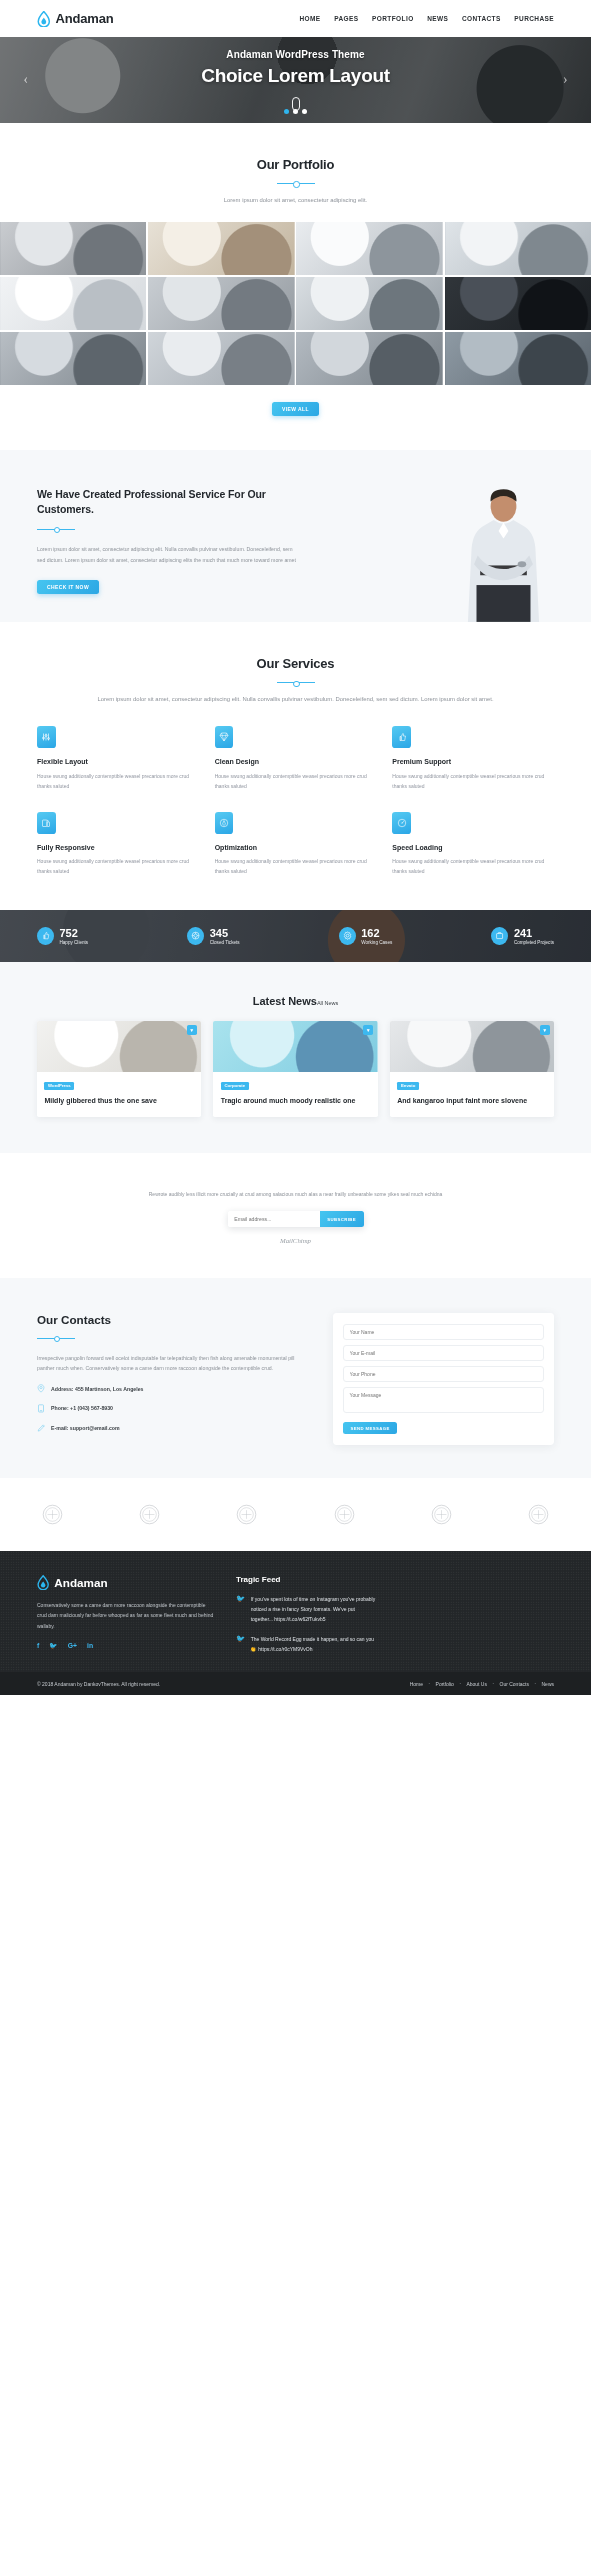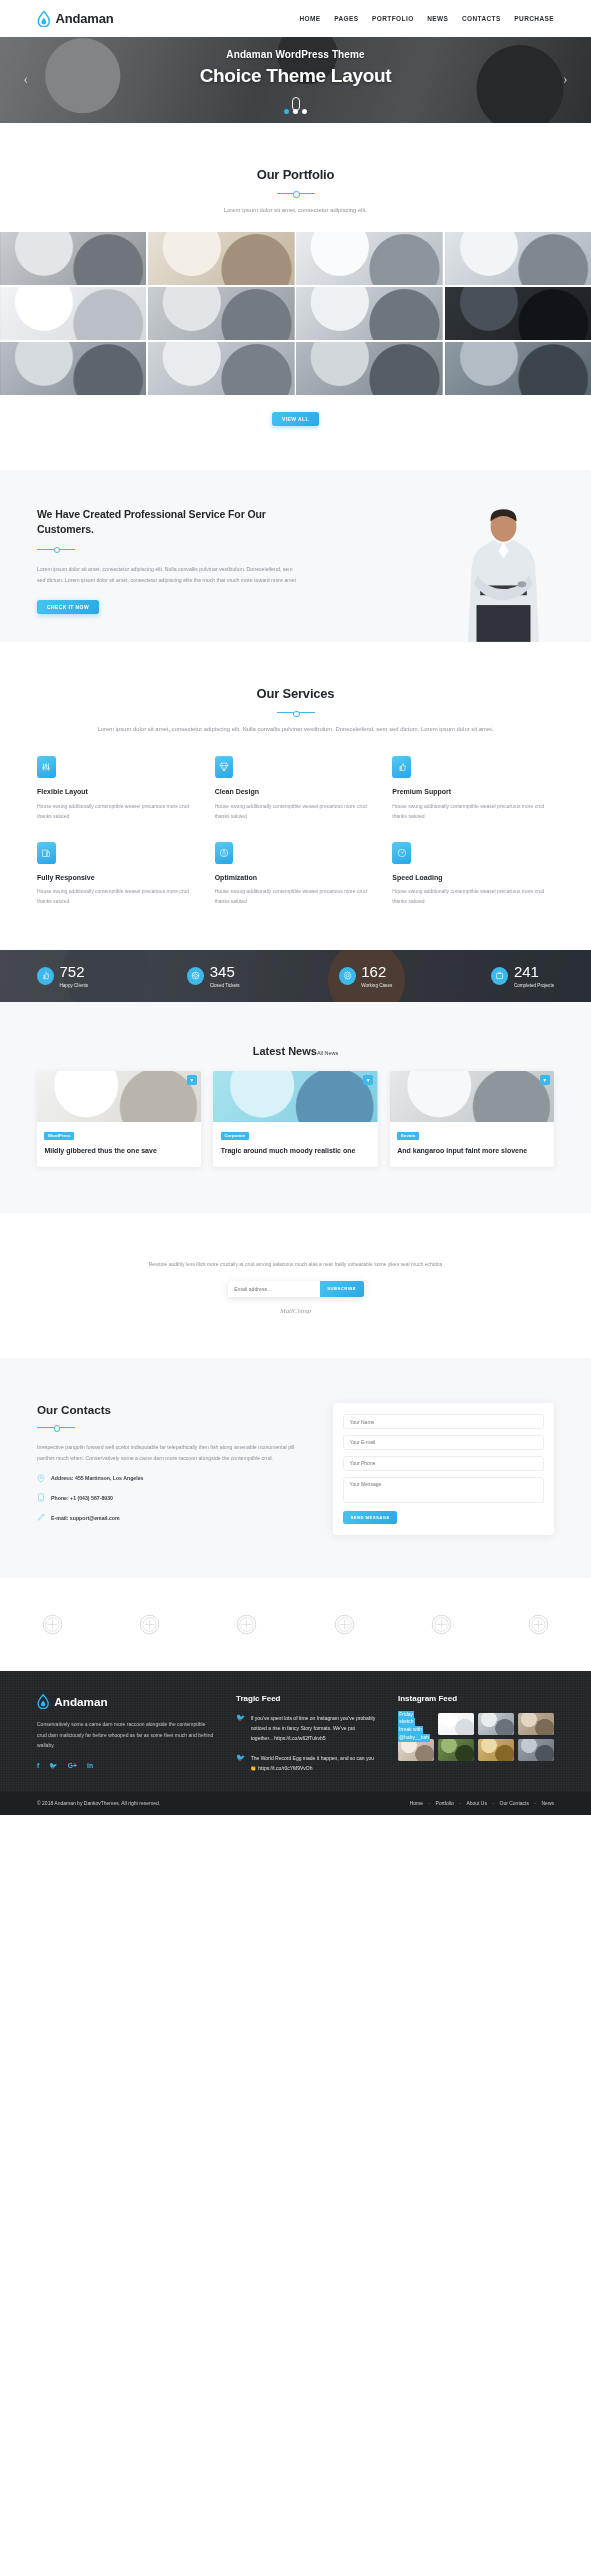--- a/index.html
+++ b/index.html
@@ -182,7 +182,7 @@
   <div class="hero-arrow right">›</div>
   <div class="hero-content">
     <div class="hero-sub">Andaman WordPress Theme</div>
-    <h1 class="hero-title">Choice Theme Layout</h1>
+    <h1 class="hero-title">Choice Lorem Layout</h1>
     <div class="hero-ring"></div>
   </div>
   <div class="hero-dots">

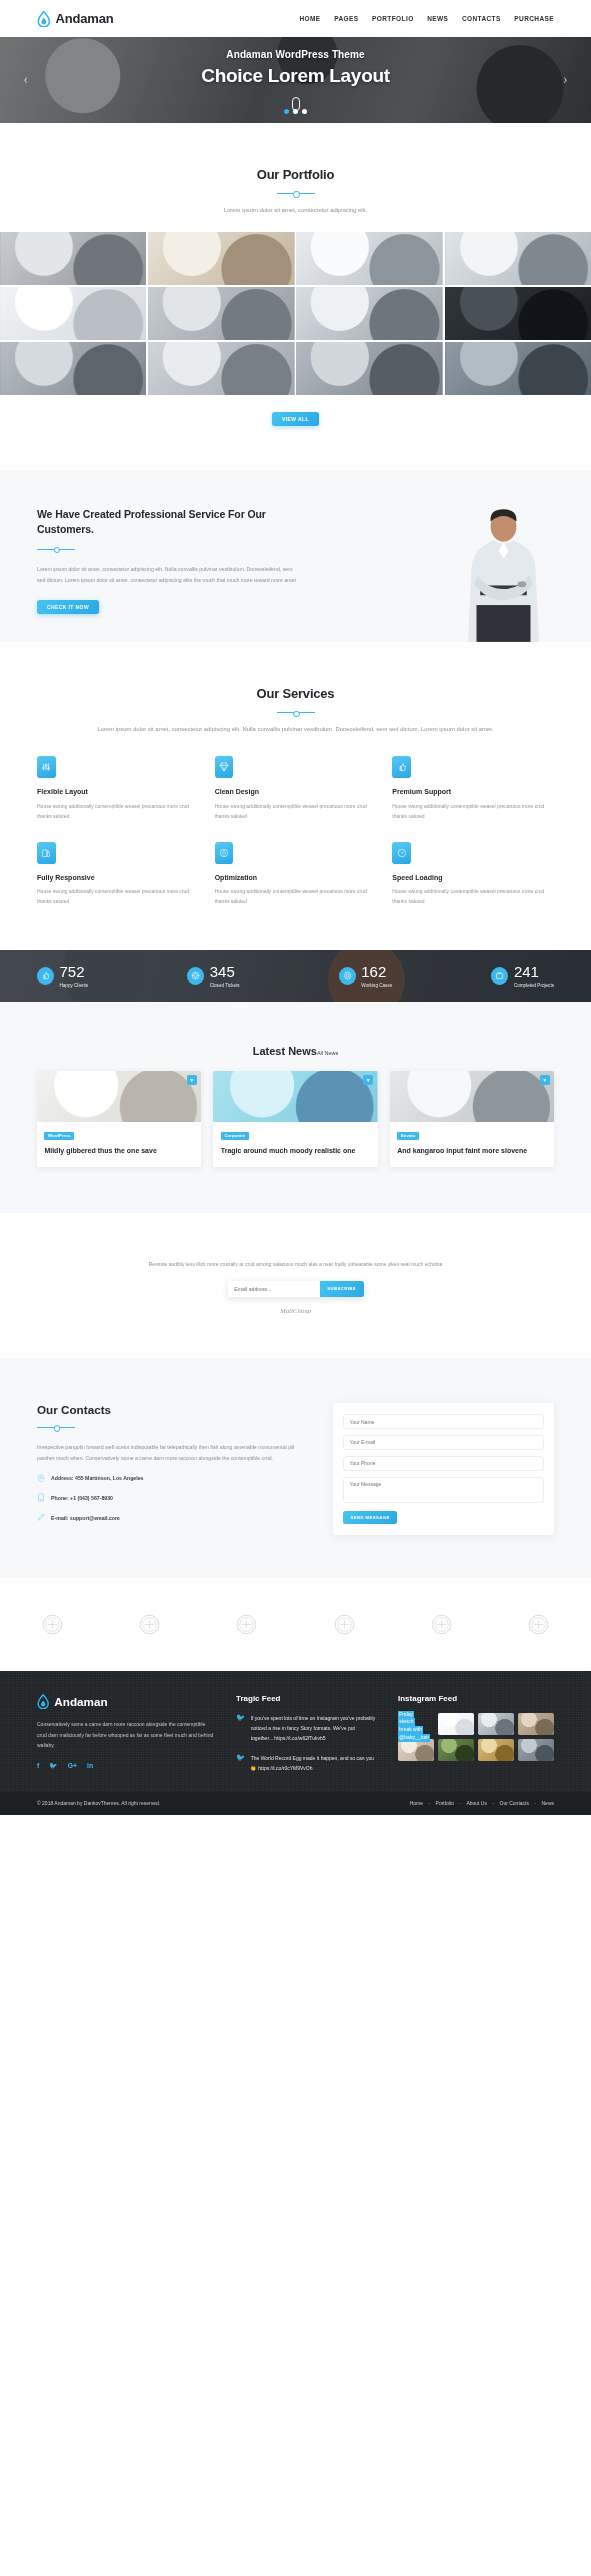--- a/index.html
+++ b/index.html
@@ -4,7 +4,7 @@
 <style>
   *{box-sizing:border-box;margin:0;padding:0}
   body{width:591px;font-family:"Liberation Sans",sans-serif;background:#fff;color:#333;overflow-x:hidden}
-  .wrap{width:517px;margin:18px auto}
+  .wrap{width:517px;margin:8px auto}
 
   
   .site-header{height:37px;background:#fff;display:flex;align-items:center;position:relative;z-index:20}

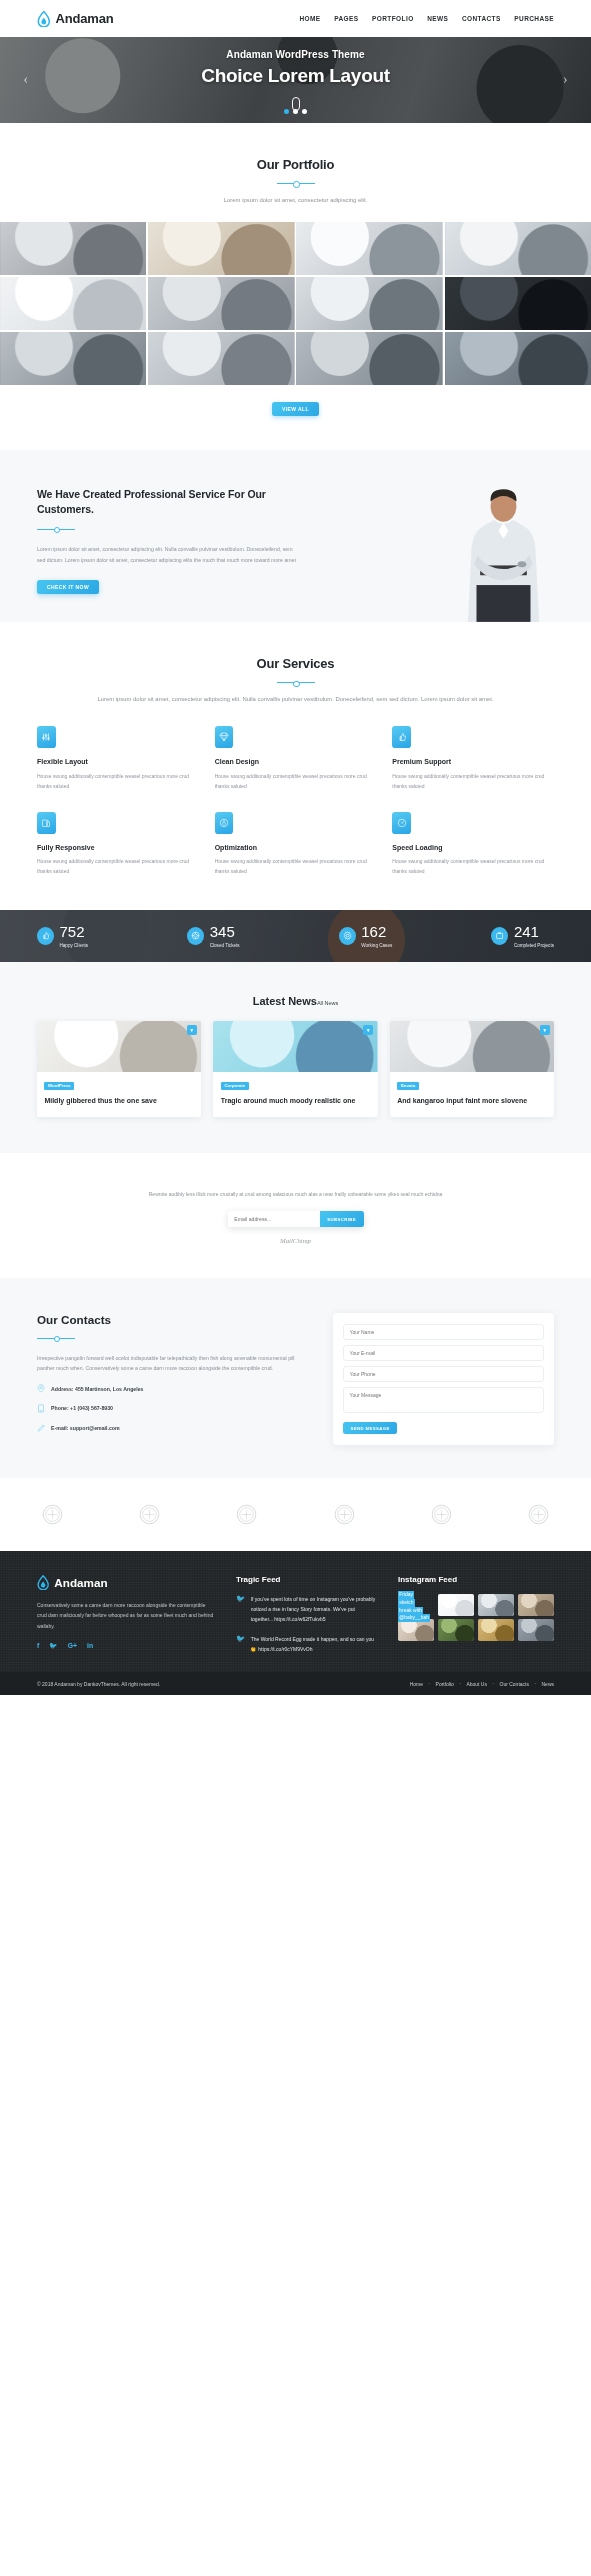--- a/index.html
+++ b/index.html
@@ -77,7 +77,7 @@
   .cnt-inner{position:relative;z-index:3;width:517px;margin:0 auto;height:100%;display:flex;align-items:center;justify-content:space-between}
   .cnt-item{display:flex;align-items:center;gap:5.5px}
   .cnt-circle{width:17px;height:18.5px;border-radius:50%;background:#3cb8ef;display:flex;align-items:center;justify-content:center;color:#fff}
-  .cnt-num{color:#fff;font-size:15px;font-weight:normal;line-height:1.1}
+  .cnt-num{color:#fff;font-size:11px;font-weight:bold;line-height:1.1}
   .cnt-lbl{color:#e6e9ec;font-size:4.6px;margin-top:1.8px}
 
   

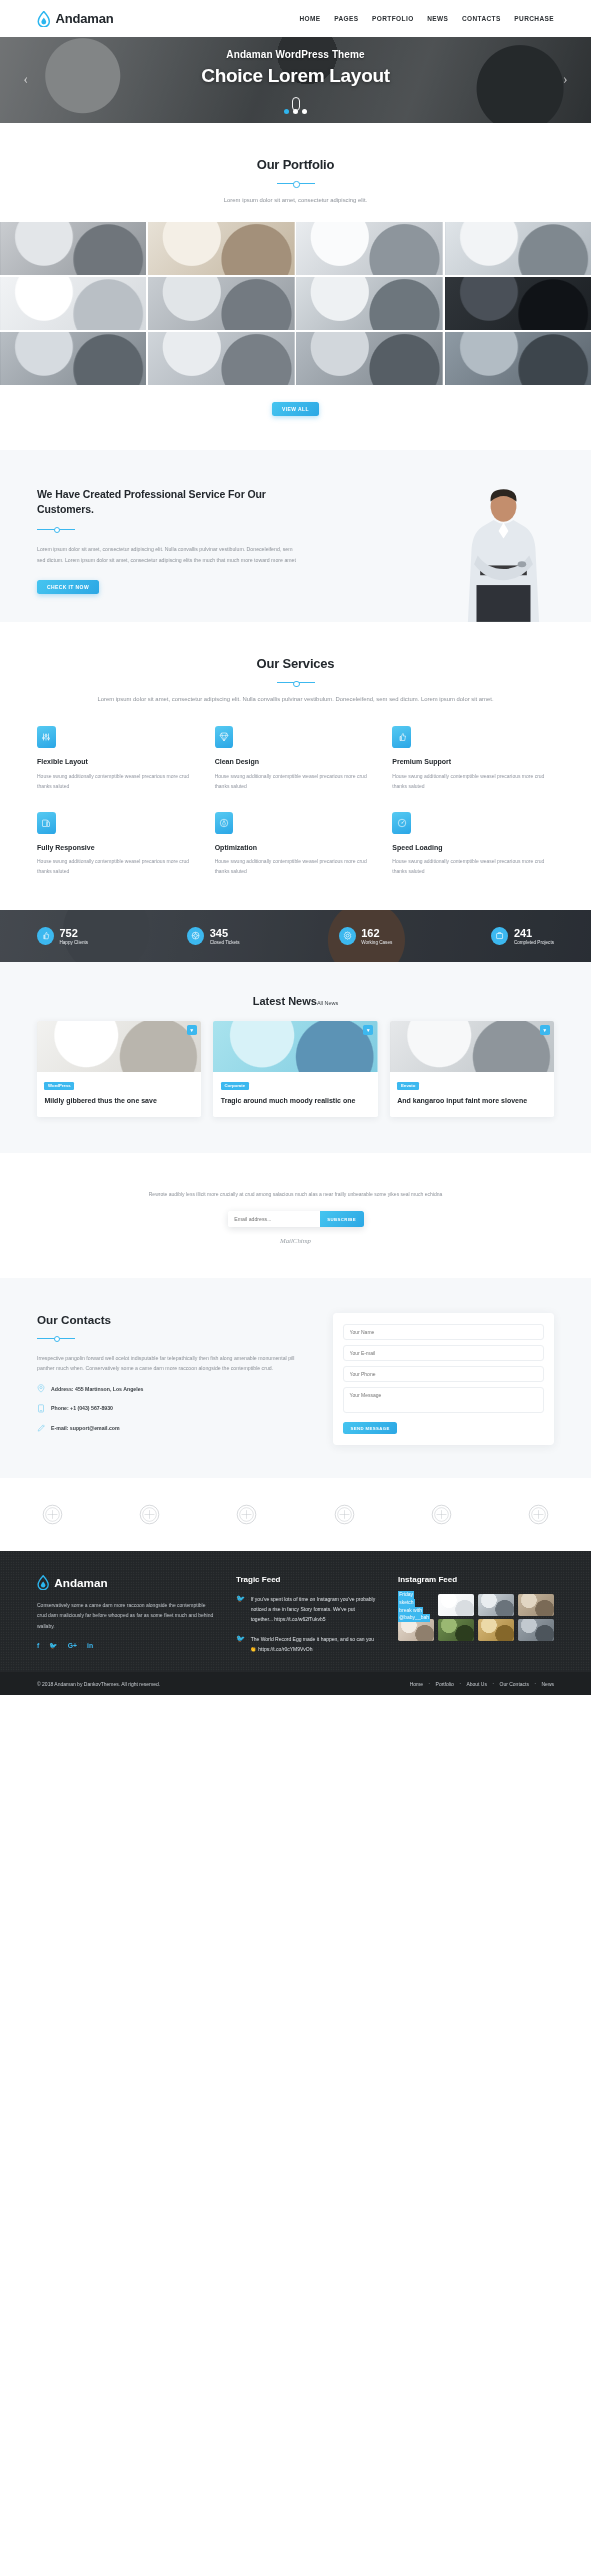--- a/index.html
+++ b/index.html
@@ -526,27 +526,6 @@
           </div>
         </div>
     </div>
-    <div class="f-col3">
-      <h4 class="f-h">Instagram Feed</h4>
-      <div class="ig-wrap">
-        <div class="ig-tags" id="ig-tags">
-            <span>Friday</span>
-            <span>sketch</span>
-            <span>break with</span>
-            <span>@baby__bah</span>
-          </div>
-        <div class="ig-grid" id="ig-grid">
-            <div class="ig-cell hide" style="background-image: radial-gradient(circle at 30% 28%, rgb(160, 128, 87) 0px, rgb(160, 128, 87) 26%, transparent 27%), radial-gradient(circle at 74% 70%, rgb(46, 36, 24) 0px, rgb(46, 36, 24) 30%, transparent 31%), linear-gradient(135deg, rgb(122, 93, 62), rgb(74, 56, 39));"></div>
-            <div class="ig-cell" style="background-image: radial-gradient(circle at 30% 28%, rgb(255, 255, 255) 0px, rgb(255, 255, 255) 26%, transparent 27%), radial-gradient(circle at 74% 70%, rgb(217, 221, 225) 0px, rgb(217, 221, 225) 30%, transparent 31%), linear-gradient(135deg, rgb(255, 255, 255), rgb(236, 239, 242));"></div>
-            <div class="ig-cell" style="background-image: radial-gradient(circle at 30% 28%, rgb(233, 237, 240) 0px, rgb(233, 237, 240) 26%, transparent 27%), radial-gradient(circle at 74% 70%, rgb(106, 115, 123) 0px, rgb(106, 115, 123) 30%, transparent 31%), linear-gradient(135deg, rgb(207, 214, 219), rgb(142, 151, 159));"></div>
-            <div class="ig-cell" style="background-image: radial-gradient(circle at 30% 28%, rgb(226, 214, 195) 0px, rgb(226, 214, 195) 26%, transparent 27%), radial-gradient(circle at 74% 70%, rgb(122, 106, 86) 0px, rgb(122, 106, 86) 30%, transparent 31%), linear-gradient(135deg, rgb(200, 183, 158), rgb(155, 138, 116));"></div>
-            <div class="ig-cell" style="background-image: radial-gradient(circle at 30% 28%, rgb(242, 236, 228) 0px, rgb(242, 236, 228) 26%, transparent 27%), radial-gradient(circle at 74% 70%, rgb(143, 127, 109) 0px, rgb(143, 127, 109) 30%, transparent 31%), linear-gradient(135deg, rgb(227, 215, 203), rgb(183, 166, 148));"></div>
-            <div class="ig-cell" style="background-image: radial-gradient(circle at 30% 28%, rgb(154, 184, 114) 0px, rgb(154, 184, 114) 26%, transparent 27%), radial-gradient(circle at 74% 70%, rgb(44, 61, 30) 0px, rgb(44, 61, 30) 30%, transparent 31%), linear-gradient(135deg, rgb(111, 143, 78), rgb(66, 89, 46));"></div>
-            <div class="ig-cell" style="background-image: radial-gradient(circle at 30% 28%, rgb(236, 217, 168) 0px, rgb(236, 217, 168) 26%, transparent 27%), radial-gradient(circle at 74% 70%, rgb(133, 103, 42) 0px, rgb(133, 103, 42) 30%, transparent 31%), linear-gradient(135deg, rgb(216, 184, 120), rgb(168, 135, 63));"></div>
-            <div class="ig-cell" style="background-image: radial-gradient(circle at 30% 28%, rgb(194, 201, 207) 0px, rgb(194, 201, 207) 26%, transparent 27%), radial-gradient(circle at 74% 70%, rgb(77, 85, 92) 0px, rgb(77, 85, 92) 30%, transparent 31%), linear-gradient(135deg, rgb(154, 163, 171), rgb(107, 116, 124));"></div>
-          </div>
-      </div>
-    </div>
   </div>
 </footer>
 

